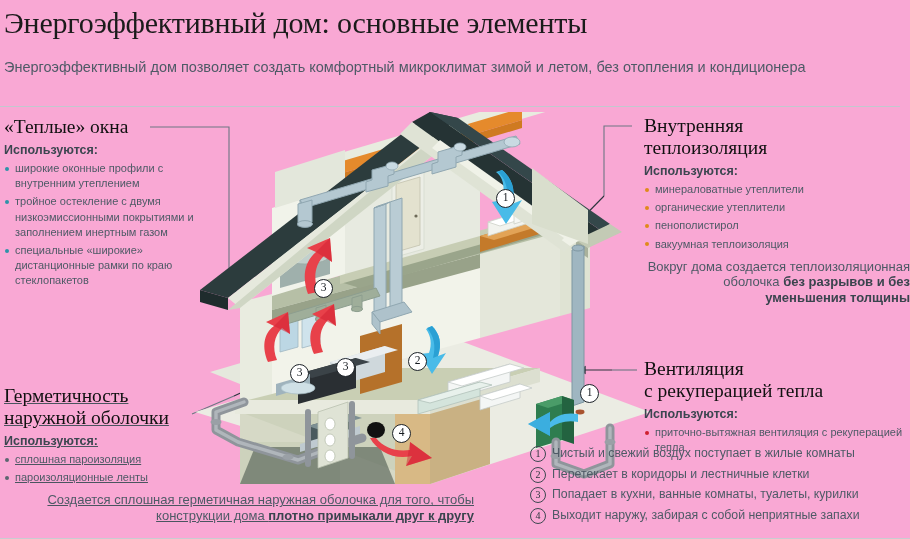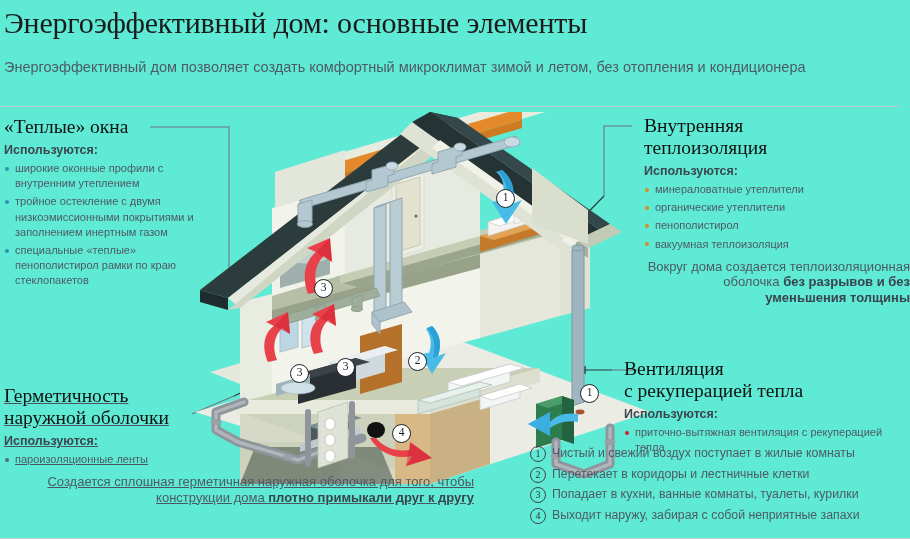--- a/index.html
+++ b/index.html
@@ -11,7 +11,7 @@
     position: relative;
     width: 910px;
     height: 539px;
-    background: #5eead4;
+    background: #f9a8d4;
     overflow: hidden;
     font-family: "Liberation Sans", sans-serif;
     color: #4a5560;

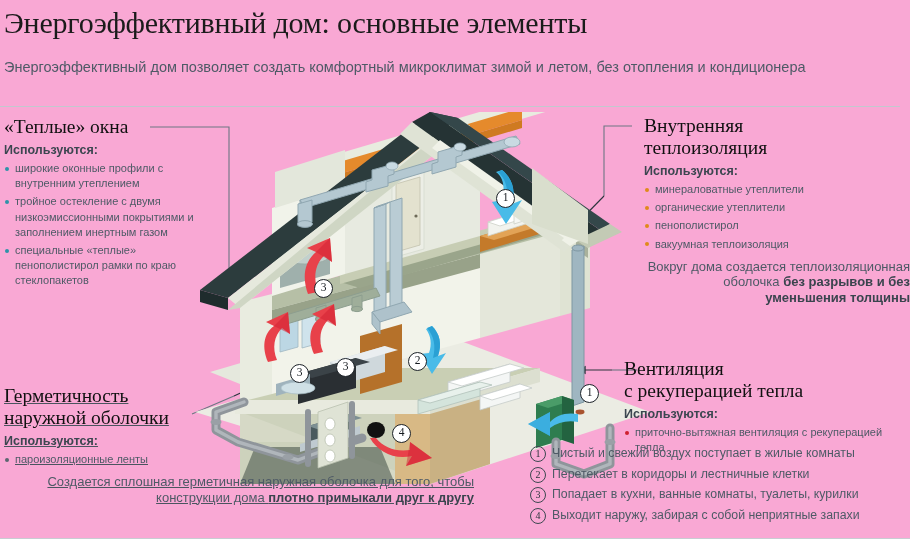--- a/index.html
+++ b/index.html
@@ -408,7 +408,7 @@
     <ul class="blist">
       <li>широкие оконные профили с внутренним утеплением</li>
       <li>тройное остекление с двумя низкоэмиссионными покрытиями и заполнением инертным газом</li>
-      <li>специальные «теплые» пенополистирол рамки по краю стеклопакетов</li>
+      <li>специальные «широкие» дистанционные рамки по краю стеклопакетов</li>
     </ul>
   </div>
 

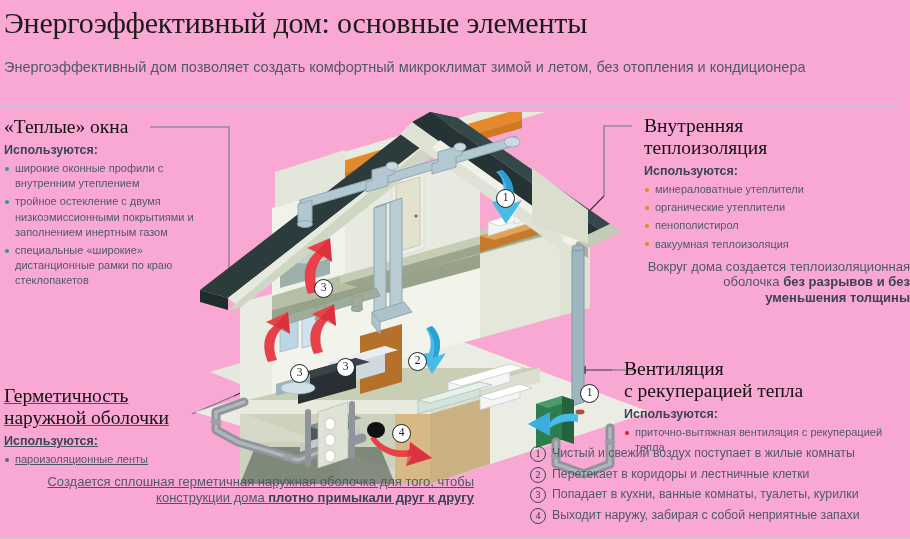--- a/index.html
+++ b/index.html
@@ -102,7 +102,7 @@
   #p-windows   { left: 4px;   top: 116px; width: 210px; }
   #p-tight     { left: 4px;   top: 385px; width: 230px; text-decoration: underline; }
   #p-insul     { left: 644px; top: 115px; width: 266px; }
-  #p-vent      { left: 624px; top: 358px; width: 266px; }
+  #p-vent      { left: 644px; top: 358px; width: 266px; }
 
   #p-windows   { --bullet: #2f93a8; }
   #p-insul     { --bullet: #e08a19; }

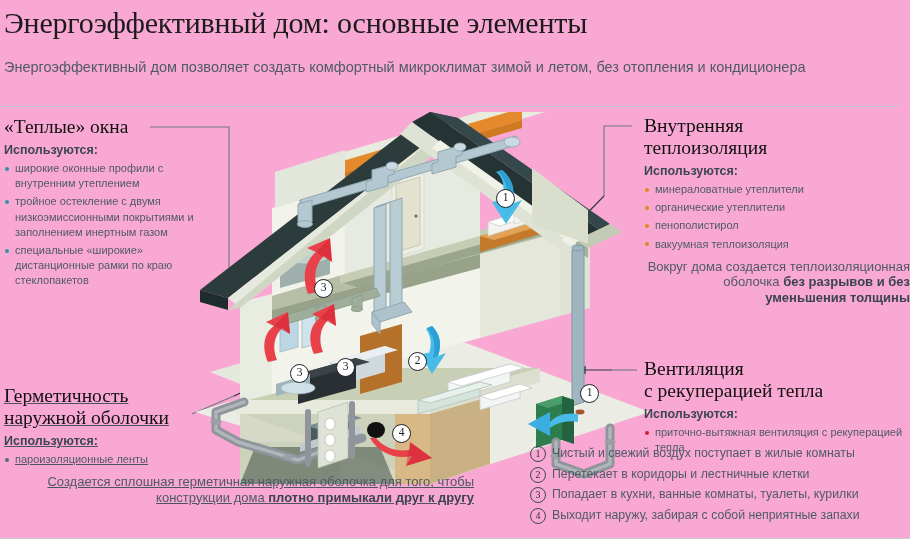--- a/index.html
+++ b/index.html
@@ -417,6 +417,7 @@
     <div class="sec-title">наружной оболочки</div>
     <div class="used-label">Используются:</div>
     <ul class="blist">
+      <li>сплошная пароизоляция</li>
       <li>пароизоляционные ленты</li>
     </ul>
     <div class="note" style="width:470px;"><span>Создается сплошная герметичная наружная оболочка для того, чтобы конструкции дома </span><b>плотно примыкали друг к другу</b></div>

